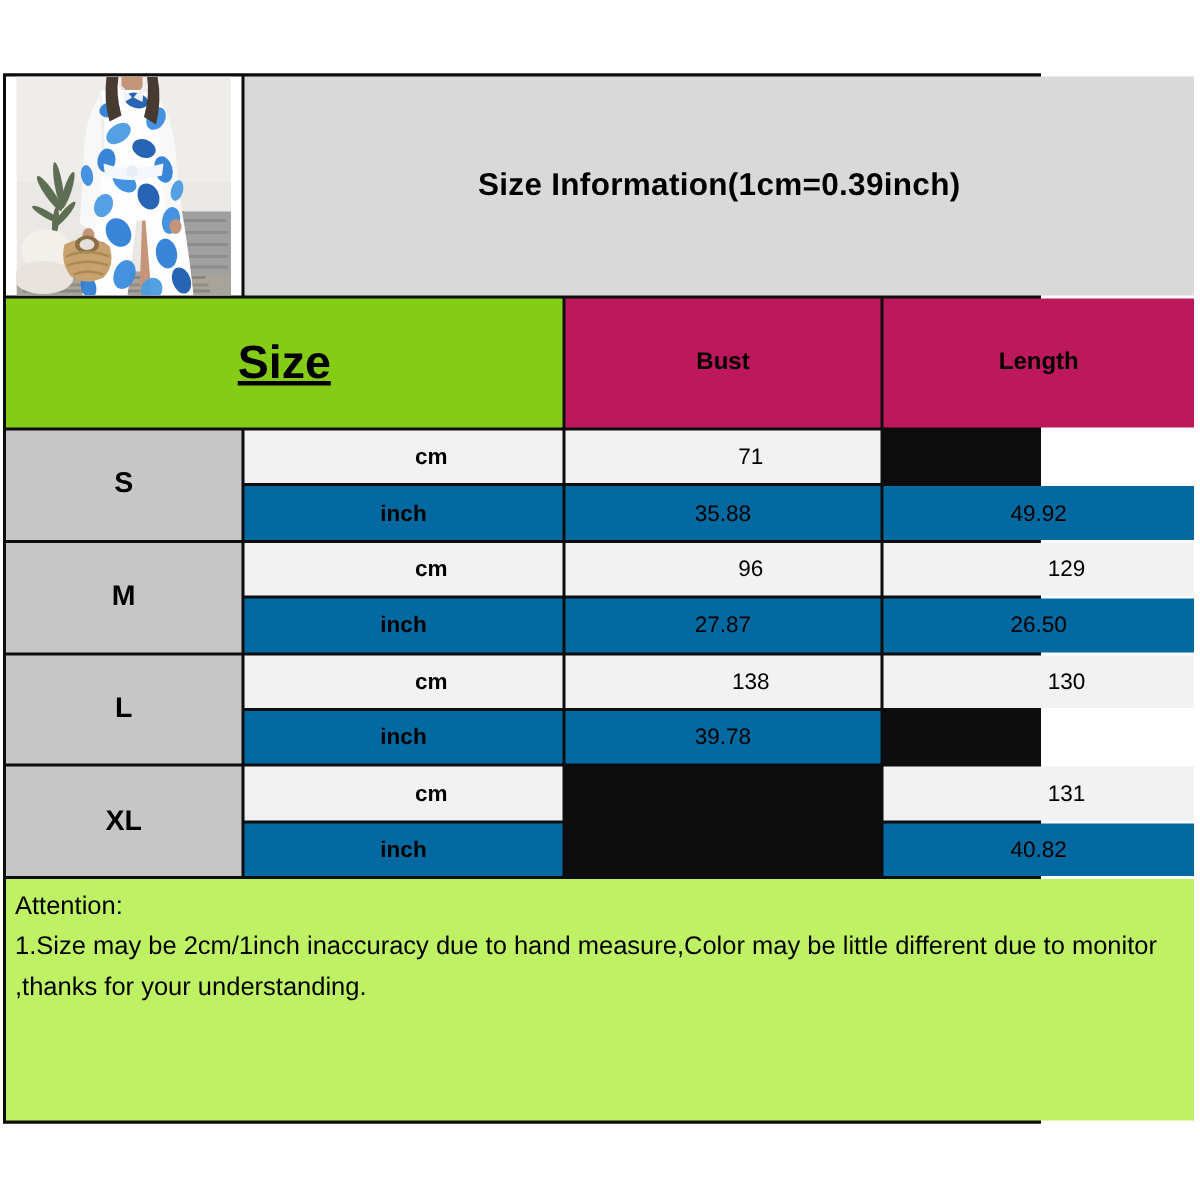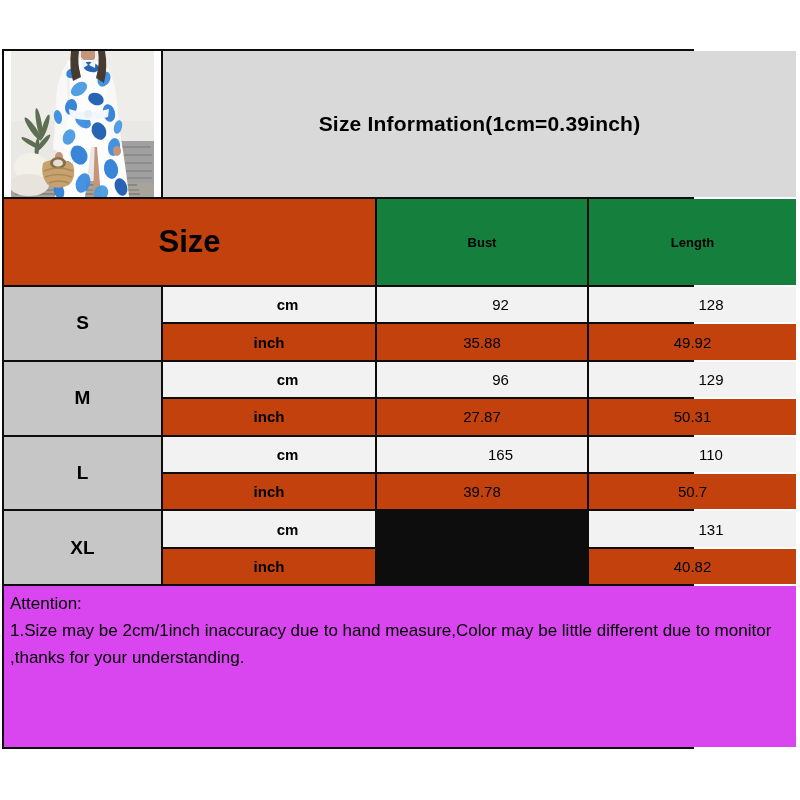--- a/index.html
+++ b/index.html
@@ -33,8 +33,8 @@
   .title-cell  { grid-column: 2 / span 3; grid-row: 1; background: #d9d9d9;
                  font-size: 21px; font-weight: bold; letter-spacing: 0.2px; }
 
-  .size-corner { grid-column: 1 / span 2; grid-row: 2; background: #c2410c;
-                 font-size: 31px; font-weight: bold; }
+  .size-corner { grid-column: 1 / span 2; grid-row: 2; background: #84cc16;
+                 font-size: 31px; font-weight: bold; text-decoration: underline; }
   .col-header  { grid-row: 2; background: #15803d; font-size: 13px; font-weight: bold; }
 
   .size-label  { grid-column: 1; background: #c6c6c6; font-size: 19px; font-weight: bold; }

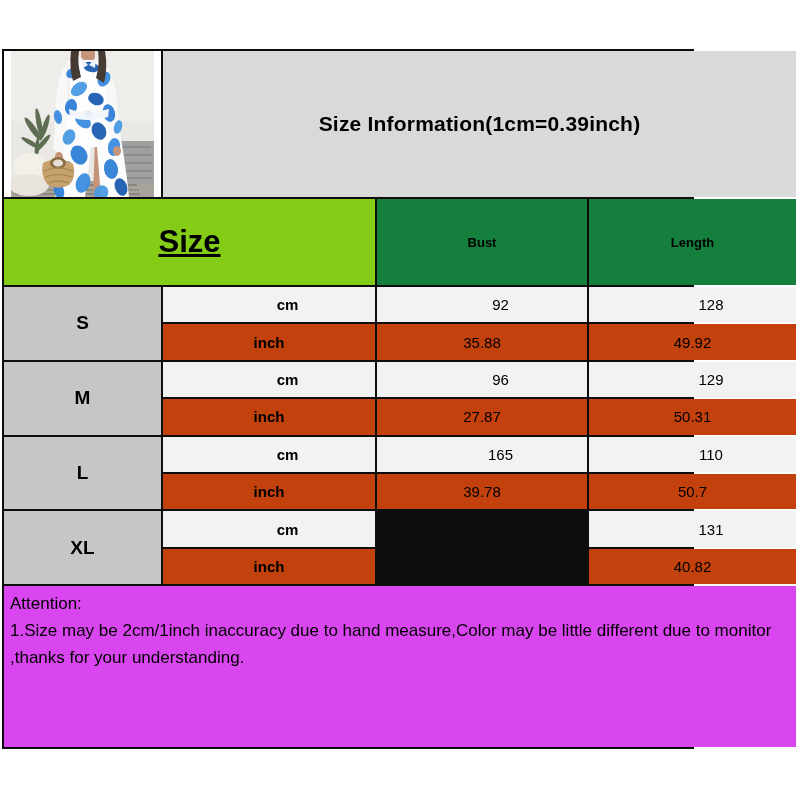--- a/index.html
+++ b/index.html
@@ -35,7 +35,7 @@
 
   .size-corner { grid-column: 1 / span 2; grid-row: 2; background: #84cc16;
                  font-size: 31px; font-weight: bold; text-decoration: underline; }
-  .col-header  { grid-row: 2; background: #15803d; font-size: 13px; font-weight: bold; }
+  .col-header  { grid-row: 2; background: #be185d; font-size: 16px; font-weight: bold; }
 
   .size-label  { grid-column: 1; background: #c6c6c6; font-size: 19px; font-weight: bold; }
   .row-cm      { background: #f2f2f2; padding-left: 37px; }

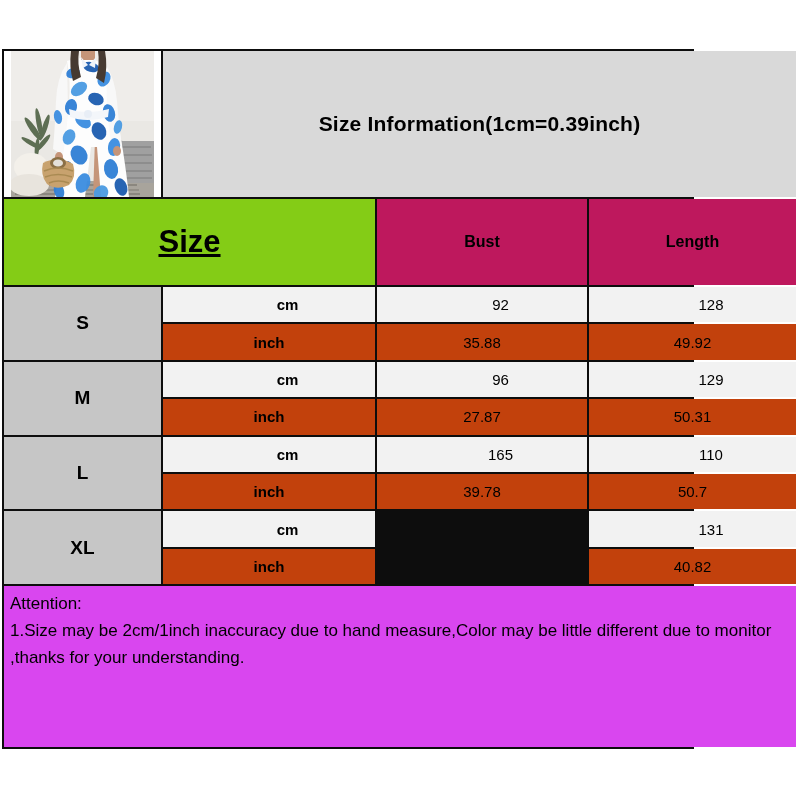--- a/index.html
+++ b/index.html
@@ -142,7 +142,7 @@
 
   <div class="cell size-label" style="grid-row:3 / span 2">S</div>
   <div class="cell row-cm unit-cell" style="grid-column:2;grid-row:3">cm</div>
-  <div class="cell row-cm value-cell" style="grid-column:3;grid-row:3">92</div>
+  <div class="cell row-cm value-cell" style="grid-column:3;grid-row:3">71</div>
   <div class="cell row-cm value-cell" style="grid-column:4;grid-row:3">128</div>
   <div class="cell row-inch unit-cell" style="grid-column:2;grid-row:4">inch</div>
   <div class="cell row-inch value-cell" style="grid-column:3;grid-row:4">35.88</div>

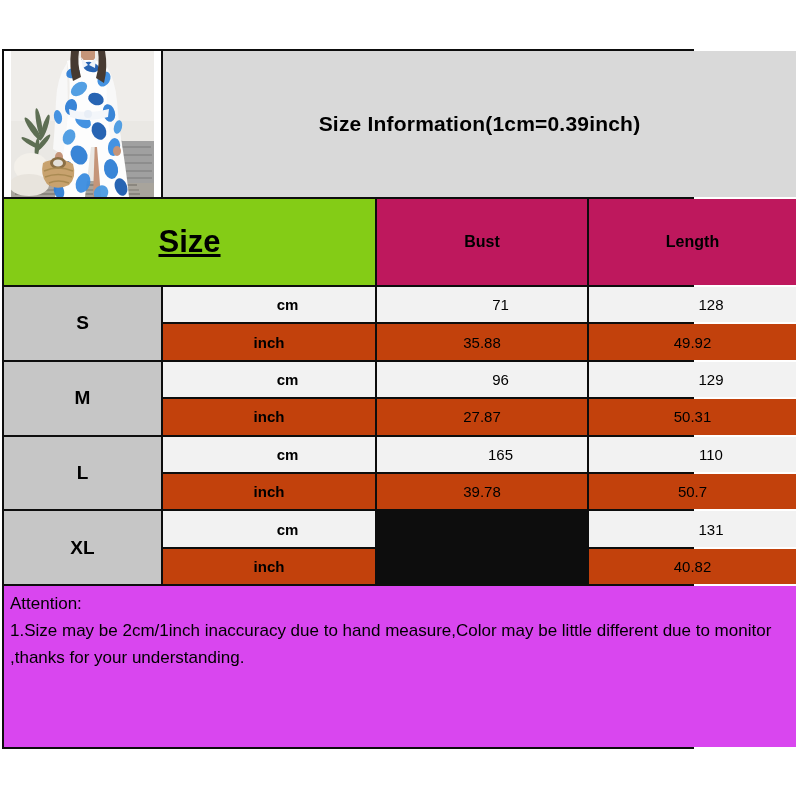--- a/index.html
+++ b/index.html
@@ -143,7 +143,6 @@
   <div class="cell size-label" style="grid-row:3 / span 2">S</div>
   <div class="cell row-cm unit-cell" style="grid-column:2;grid-row:3">cm</div>
   <div class="cell row-cm value-cell" style="grid-column:3;grid-row:3">71</div>
-  <div class="cell row-cm value-cell" style="grid-column:4;grid-row:3">128</div>
   <div class="cell row-inch unit-cell" style="grid-column:2;grid-row:4">inch</div>
   <div class="cell row-inch value-cell" style="grid-column:3;grid-row:4">35.88</div>
   <div class="cell row-inch value-cell" style="grid-column:4;grid-row:4">49.92</div>

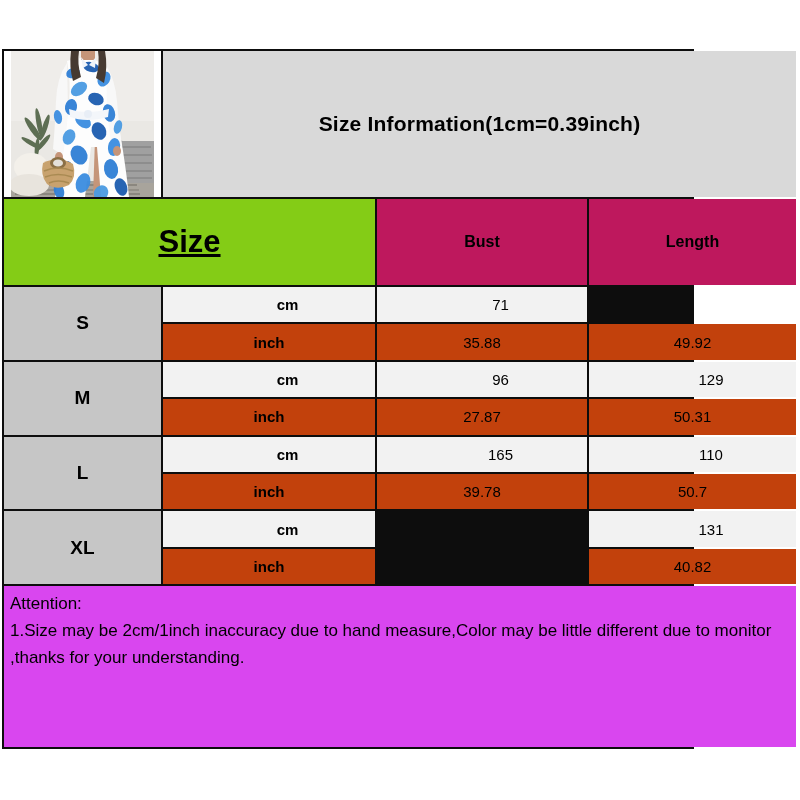--- a/index.html
+++ b/index.html
@@ -39,7 +39,7 @@
 
   .size-label  { grid-column: 1; background: #c6c6c6; font-size: 19px; font-weight: bold; }
   .row-cm      { background: #f2f2f2; padding-left: 37px; }
-  .row-inch    { background: #c2410c; }
+  .row-inch    { background: #0369a1; }
   .unit-cell   { font-size: 15px; font-weight: bold; }
   .value-cell  { font-size: 15px; font-weight: normal; }
 

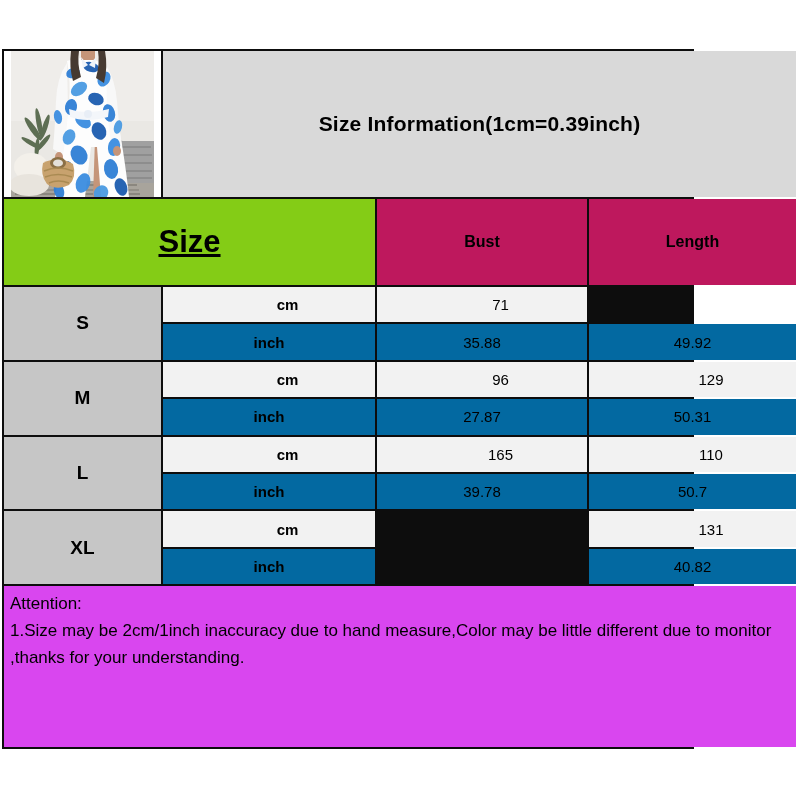--- a/index.html
+++ b/index.html
@@ -153,7 +153,7 @@
   <div class="cell row-cm value-cell" style="grid-column:4;grid-row:5">129</div>
   <div class="cell row-inch unit-cell" style="grid-column:2;grid-row:6">inch</div>
   <div class="cell row-inch value-cell" style="grid-column:3;grid-row:6">27.87</div>
-  <div class="cell row-inch value-cell" style="grid-column:4;grid-row:6">50.31</div>
+  <div class="cell row-inch value-cell" style="grid-column:4;grid-row:6">26.50</div>
 
   <div class="cell size-label" style="grid-row:7 / span 2">L</div>
   <div class="cell row-cm unit-cell" style="grid-column:2;grid-row:7">cm</div>

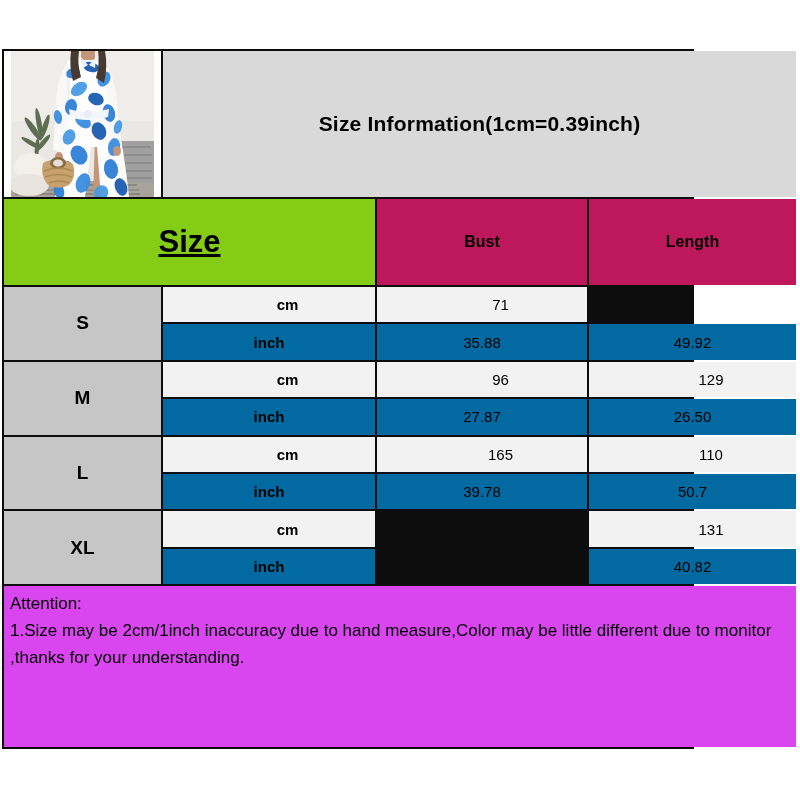--- a/index.html
+++ b/index.html
@@ -157,7 +157,7 @@
 
   <div class="cell size-label" style="grid-row:7 / span 2">L</div>
   <div class="cell row-cm unit-cell" style="grid-column:2;grid-row:7">cm</div>
-  <div class="cell row-cm value-cell" style="grid-column:3;grid-row:7">165</div>
+  <div class="cell row-cm value-cell" style="grid-column:3;grid-row:7">138</div>
   <div class="cell row-cm value-cell" style="grid-column:4;grid-row:7">110</div>
   <div class="cell row-inch unit-cell" style="grid-column:2;grid-row:8">inch</div>
   <div class="cell row-inch value-cell" style="grid-column:3;grid-row:8">39.78</div>

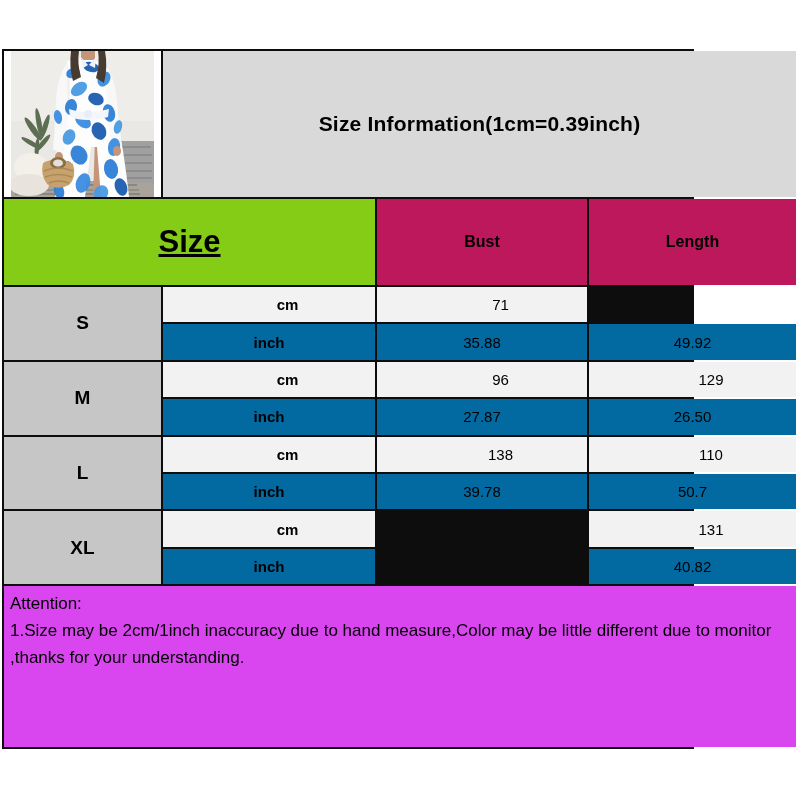--- a/index.html
+++ b/index.html
@@ -158,7 +158,7 @@
   <div class="cell size-label" style="grid-row:7 / span 2">L</div>
   <div class="cell row-cm unit-cell" style="grid-column:2;grid-row:7">cm</div>
   <div class="cell row-cm value-cell" style="grid-column:3;grid-row:7">138</div>
-  <div class="cell row-cm value-cell" style="grid-column:4;grid-row:7">110</div>
+  <div class="cell row-cm value-cell" style="grid-column:4;grid-row:7">130</div>
   <div class="cell row-inch unit-cell" style="grid-column:2;grid-row:8">inch</div>
   <div class="cell row-inch value-cell" style="grid-column:3;grid-row:8">39.78</div>
   <div class="cell row-inch value-cell" style="grid-column:4;grid-row:8">50.7</div>

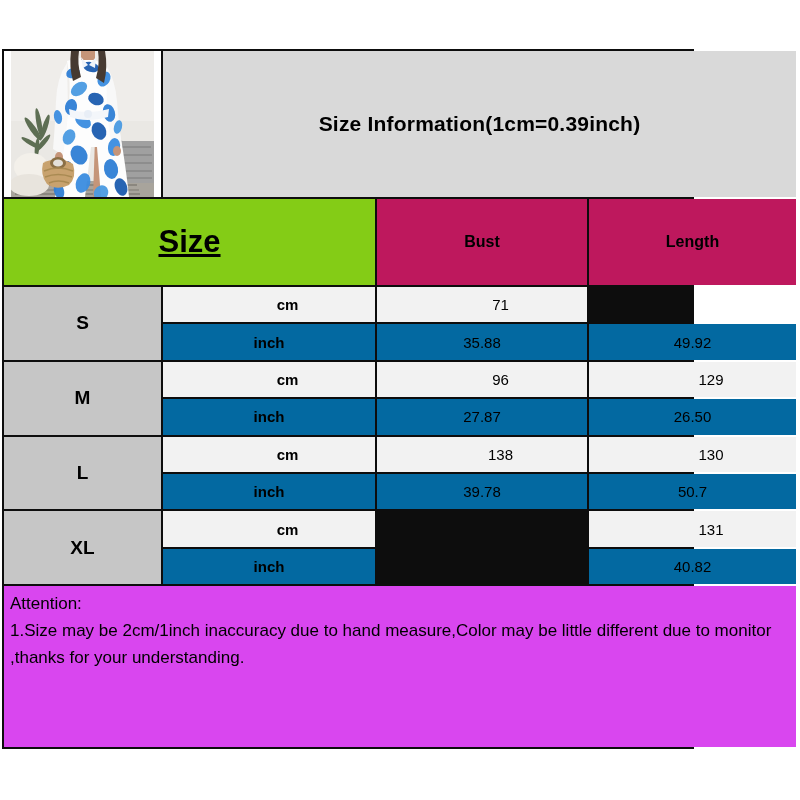--- a/index.html
+++ b/index.html
@@ -161,7 +161,6 @@
   <div class="cell row-cm value-cell" style="grid-column:4;grid-row:7">130</div>
   <div class="cell row-inch unit-cell" style="grid-column:2;grid-row:8">inch</div>
   <div class="cell row-inch value-cell" style="grid-column:3;grid-row:8">39.78</div>
-  <div class="cell row-inch value-cell" style="grid-column:4;grid-row:8">50.7</div>
 
   <div class="cell size-label" style="grid-row:9 / span 2">XL</div>
   <div class="cell row-cm unit-cell" style="grid-column:2;grid-row:9">cm</div>

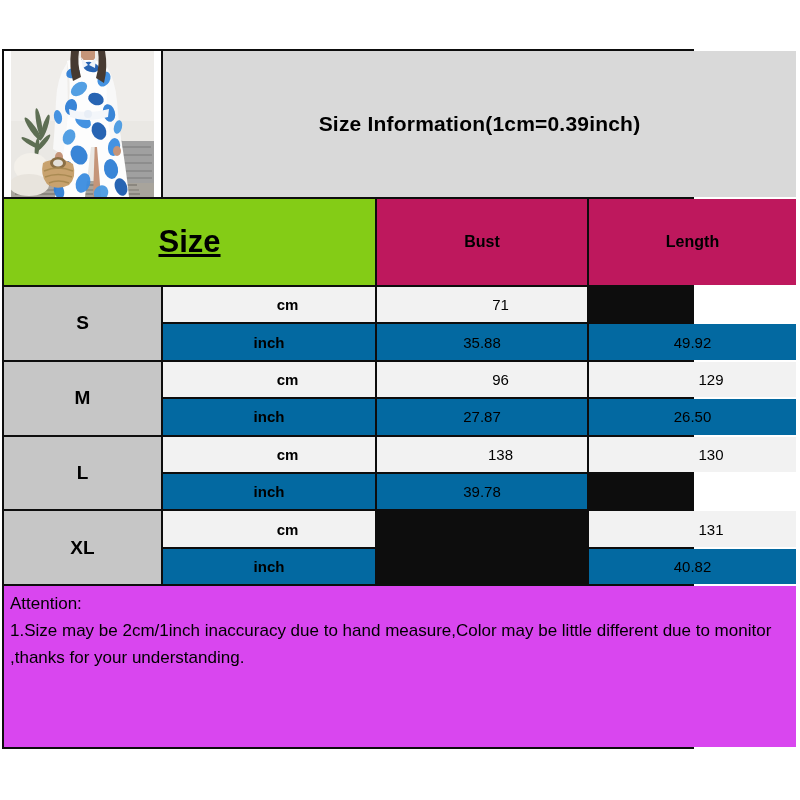--- a/index.html
+++ b/index.html
@@ -46,7 +46,7 @@
   .attention-cell {
     grid-column: 1 / span 4;
     grid-row: 11;
-    background: #d946ef;
+    background: #bef264;
     display: block;
     padding: 5px 6px;
     font-size: 17px;

